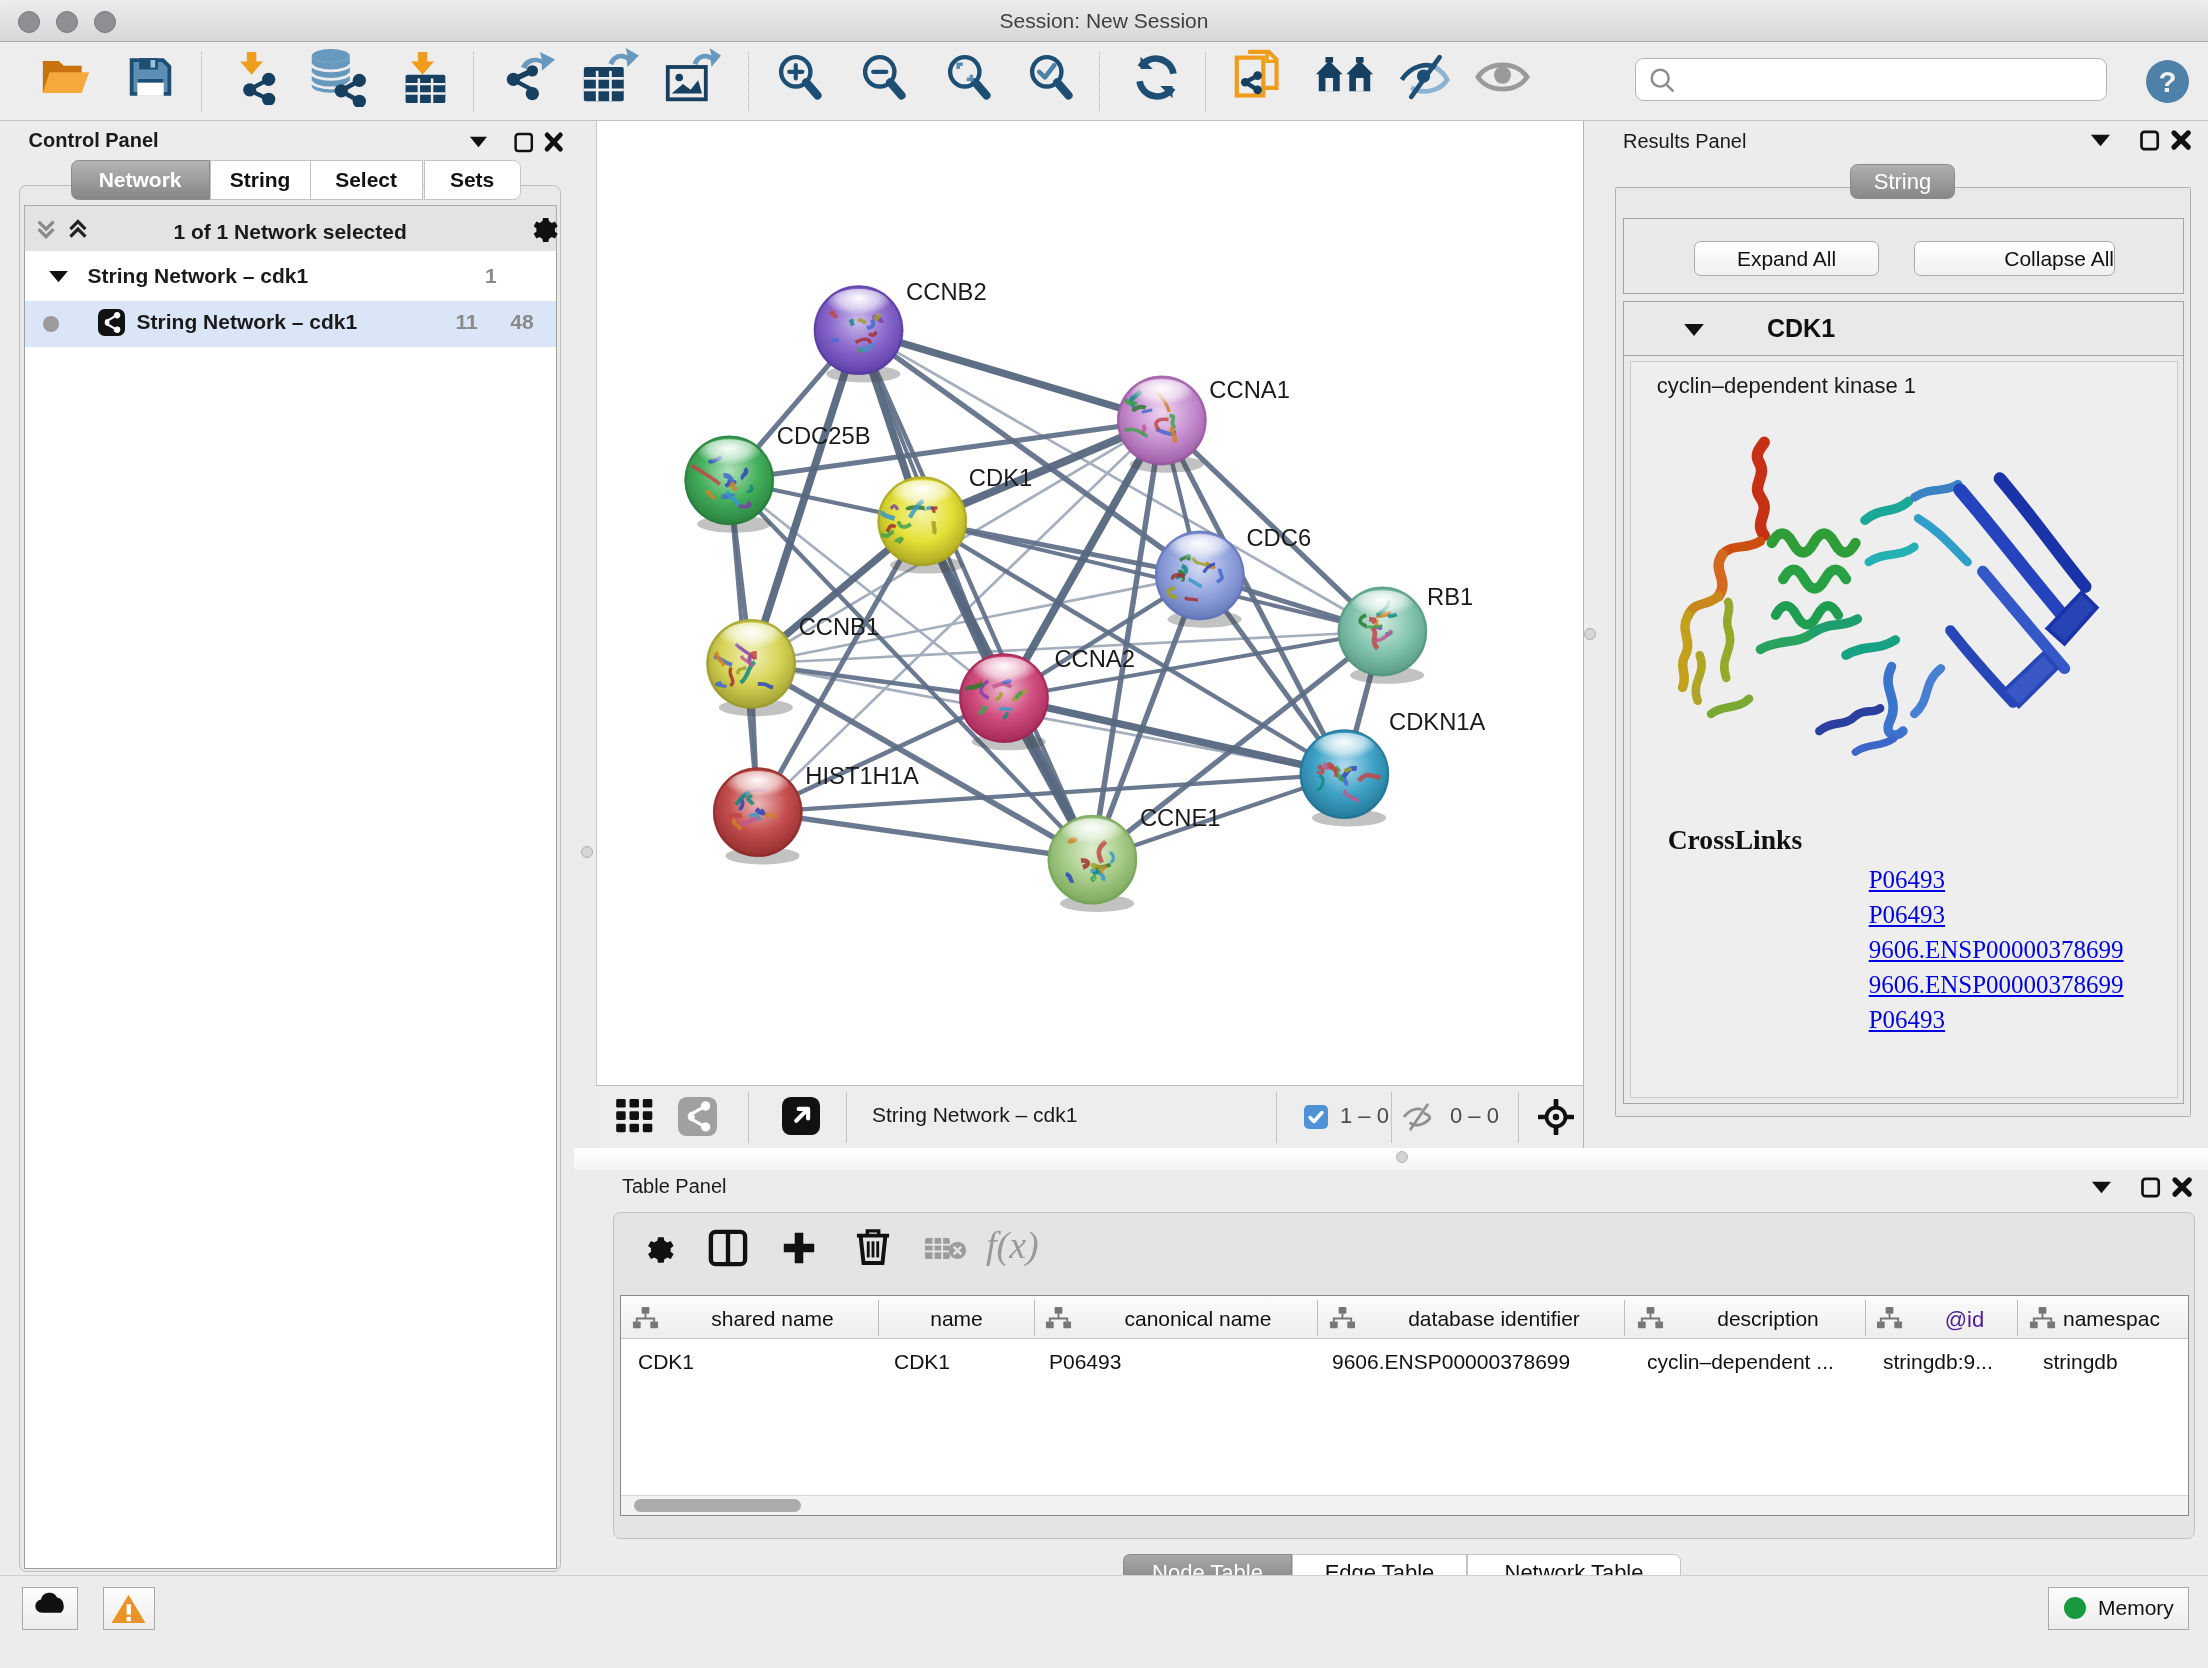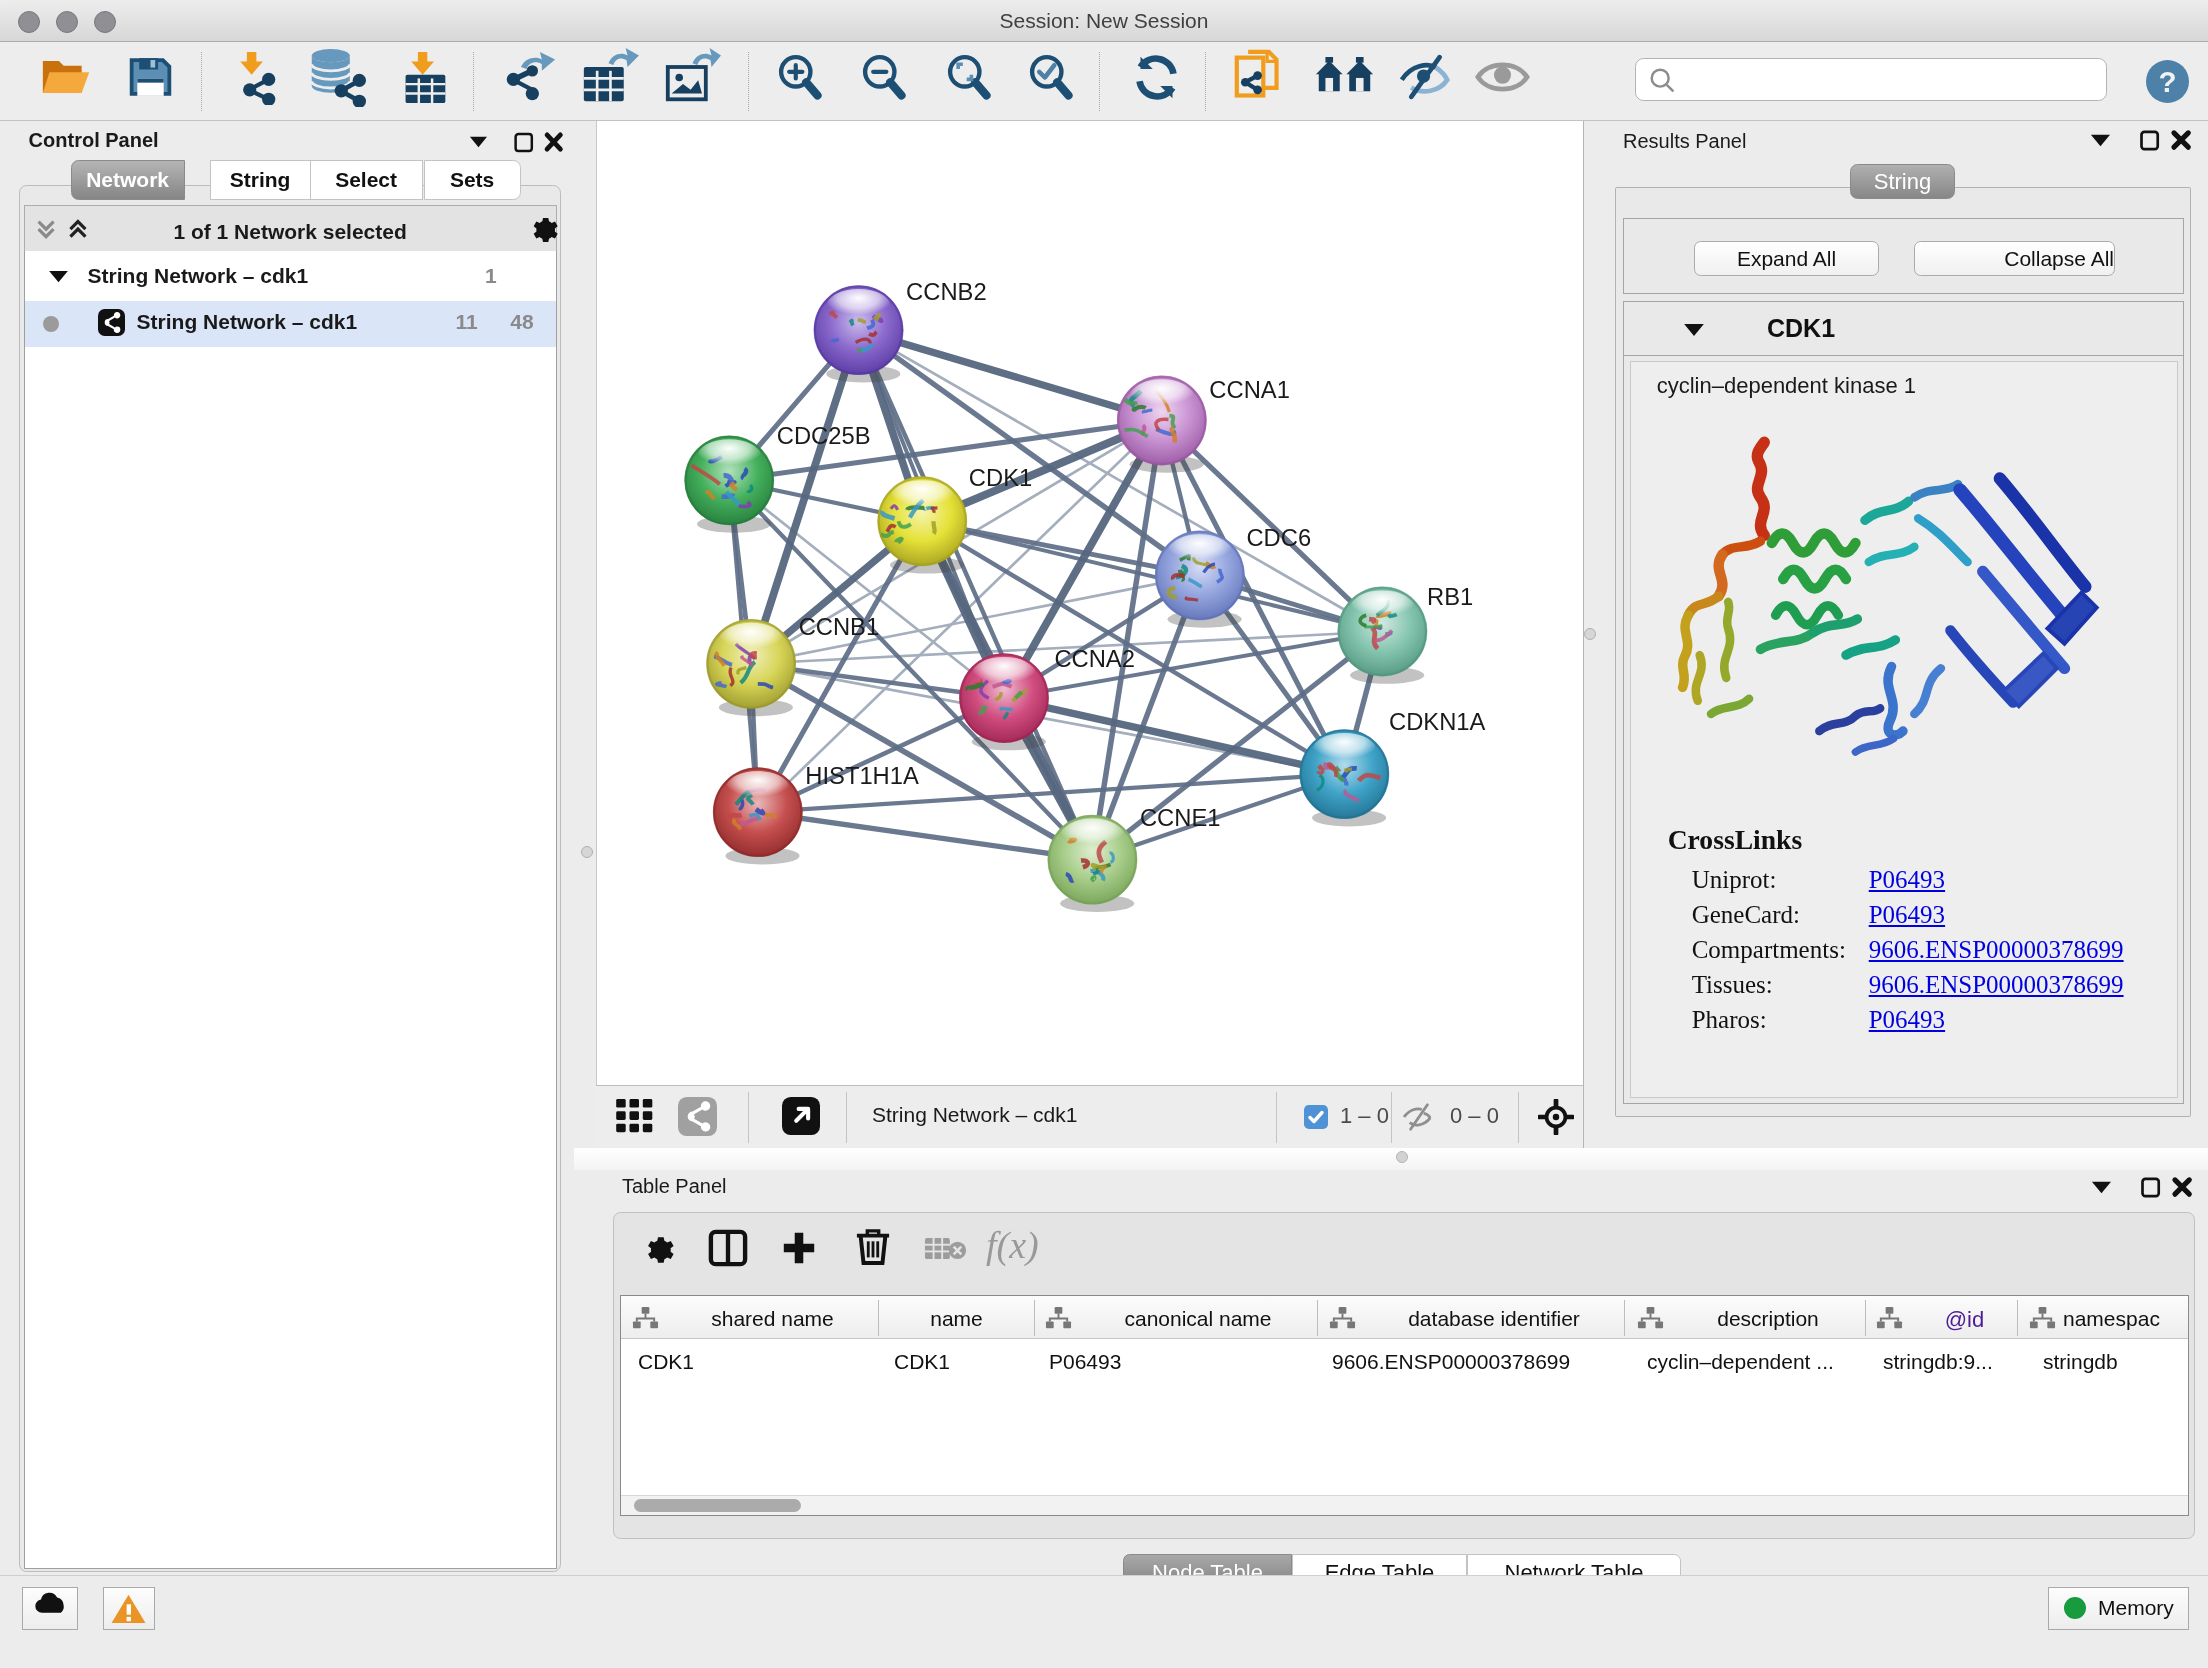--- a/index.html
+++ b/index.html
@@ -246,7 +246,7 @@
     <rect x="50" y="3" width="17" height="18" rx="3" fill="none" stroke="#111" stroke-width="2.6"></rect>
     <path d="M83 4 L97 19 M97 4 L83 19" stroke="#111" stroke-width="5" stroke-linecap="round"></path>
   </svg>
-  <div class="tab tabsel" style="left:63px; width:114px; border-radius:7.6px 0 0 7.6px;">Network</div>
+  <div class="tab tabsel" style="left:63px; width:139px; border-radius:7.6px 0 0 7.6px;">Network</div>
   <div class="tab" style="left:202px; width:101px;">String</div>
   <div class="tab" style="left:302px; width:113px;">Select</div>
   <div class="tab" style="left:416px; width:97px; border-radius:0 7.6px 7.6px 0;">Sets</div>

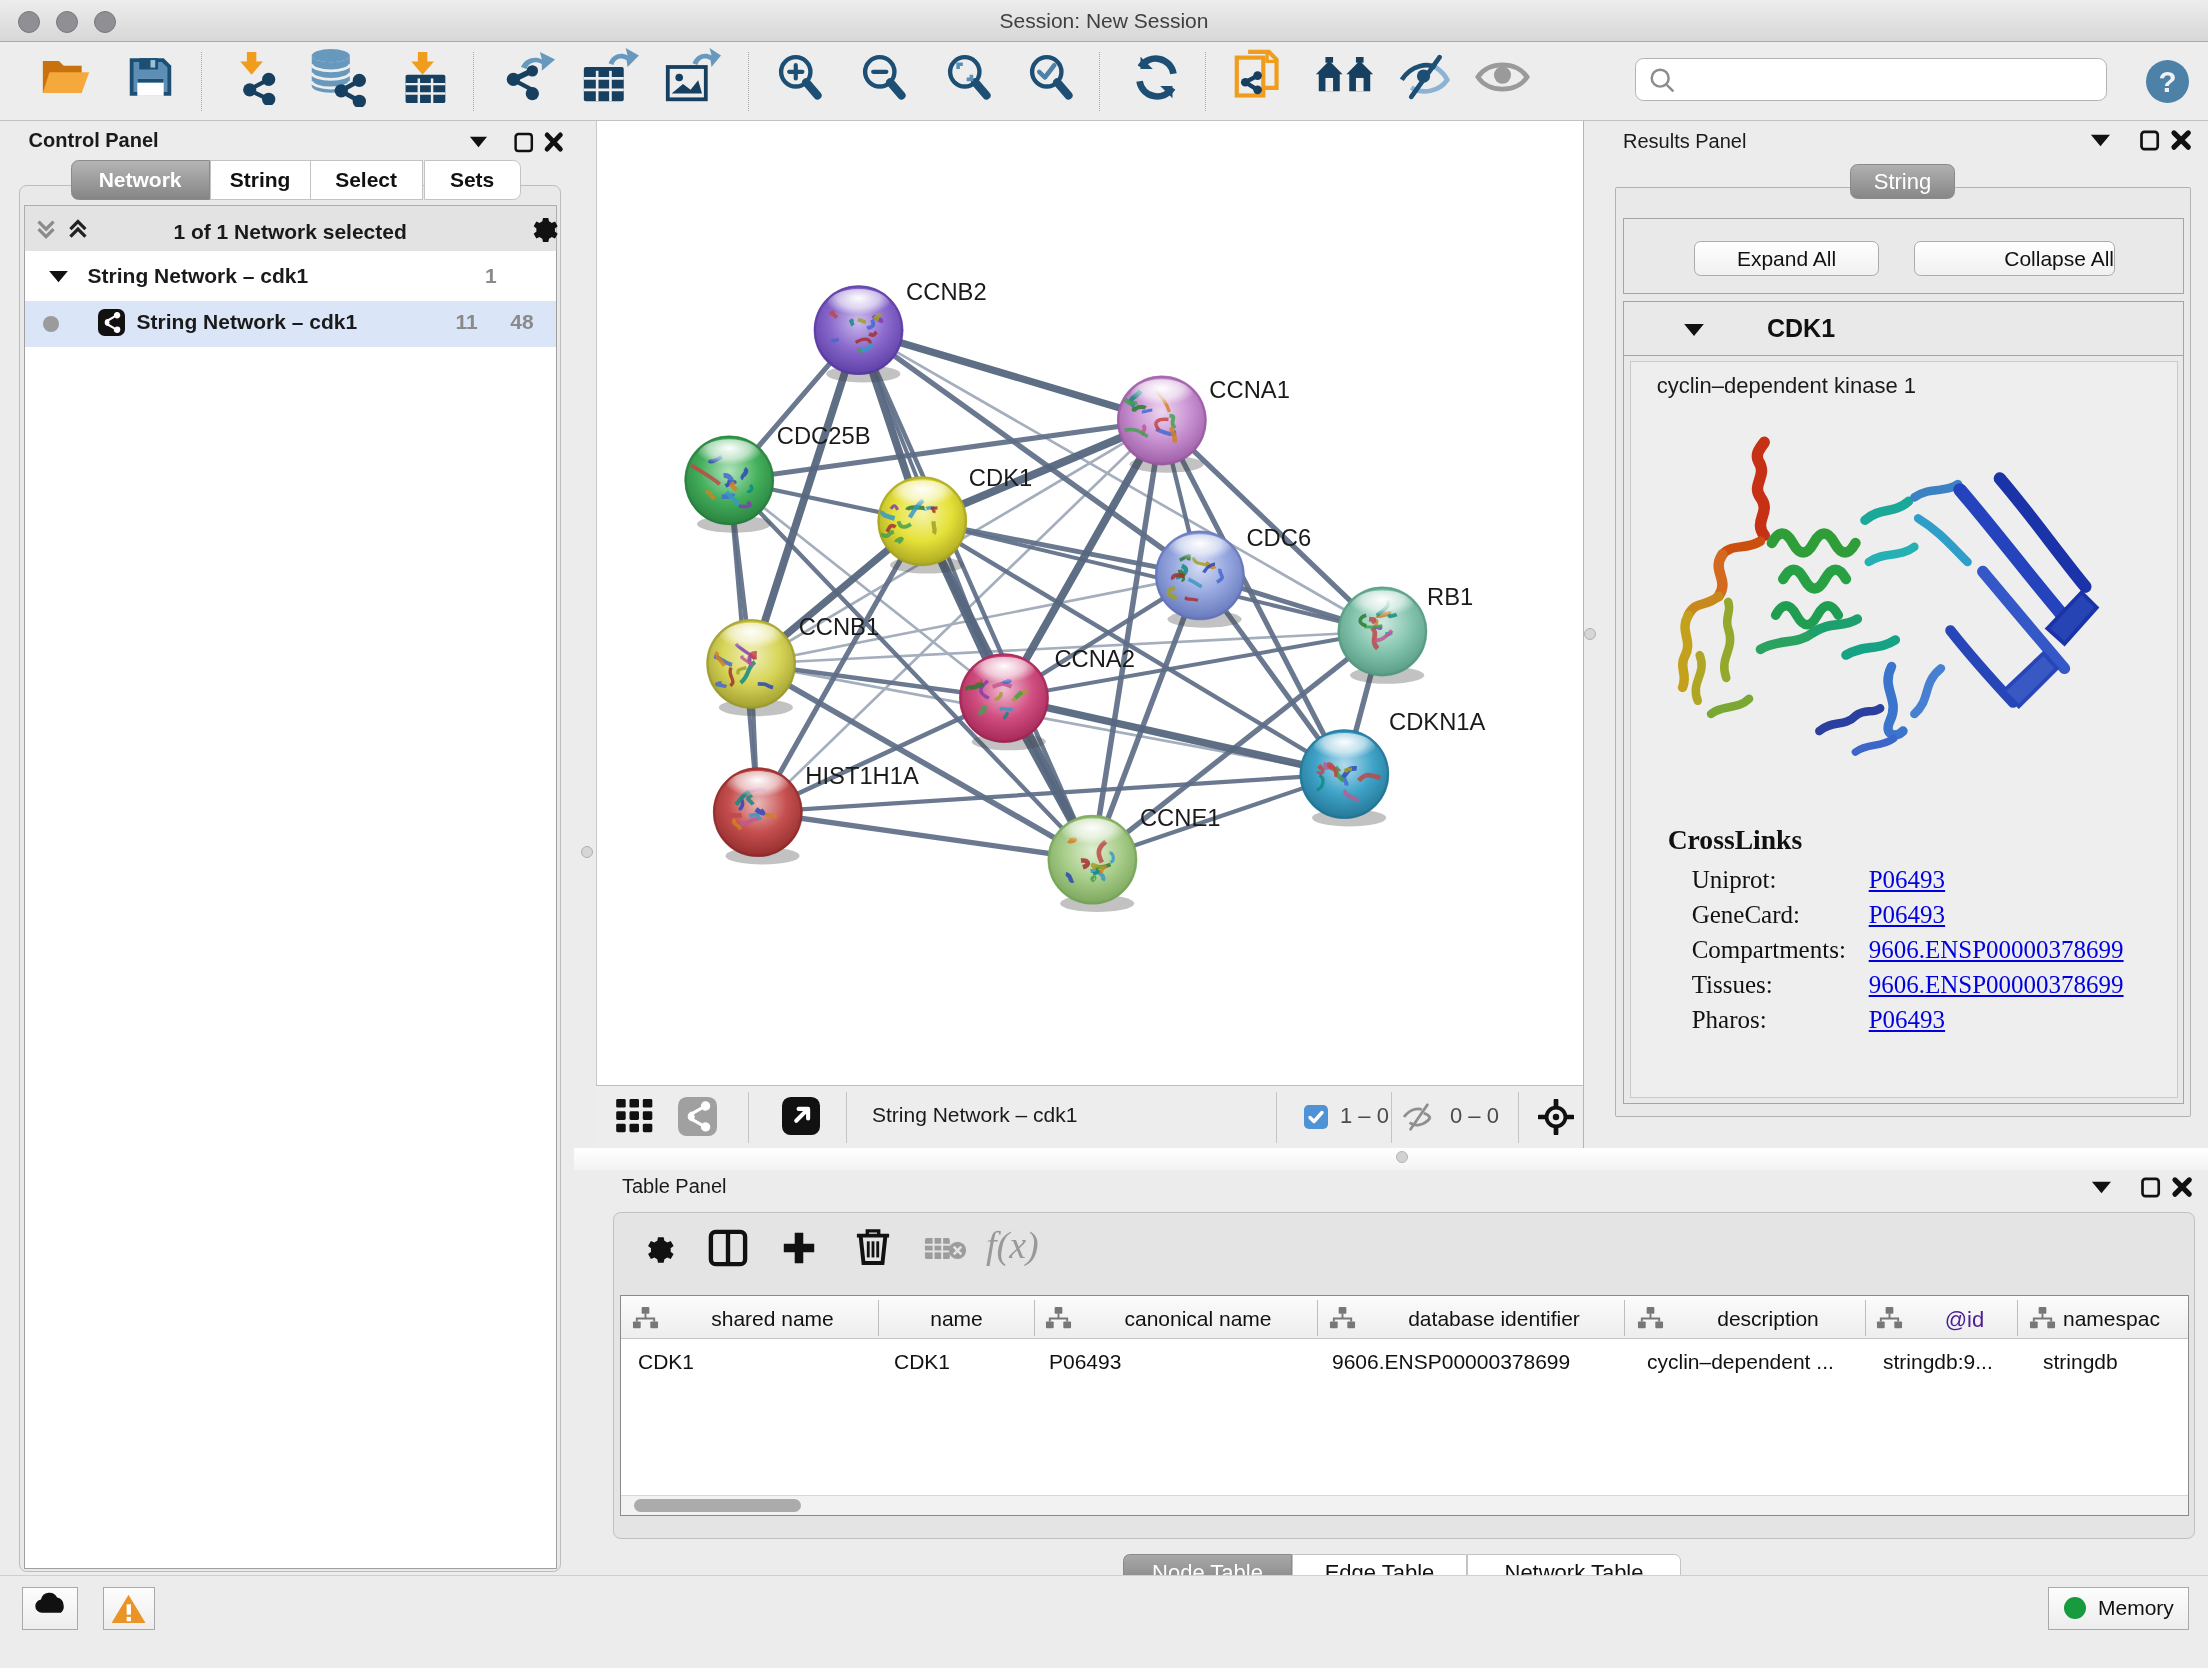--- a/index.html
+++ b/index.html
@@ -690,9 +690,6 @@
         </g>
       </svg>
       <div style="position:absolute;left:37px;top:462px;font-family:'Liberation Serif',serif;font-size:27.6px;font-weight:bold;color:#111;">CrossLinks</div>
-      <div style="position:absolute;left:61px;top:500px;font-family:'Liberation Serif',serif;font-size:25px;color:#111;line-height:35px;">
-        Uniprot:<br>GeneCard:<br>Compartments:<br>Tissues:<br>Pharos:
-      </div>
       <div style="position:absolute;left:238px;top:500px;font-family:'Liberation Serif',serif;font-size:25px;line-height:35px;">
         <a class="lnk" style="text-decoration:underline;">P06493</a><br>
         <a class="lnk" style="text-decoration:underline;">P06493</a><br>

